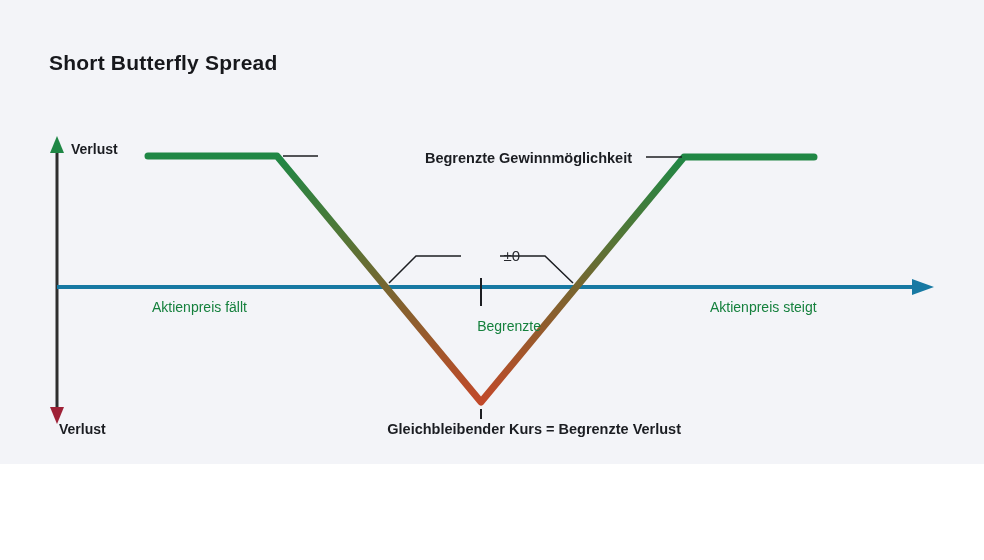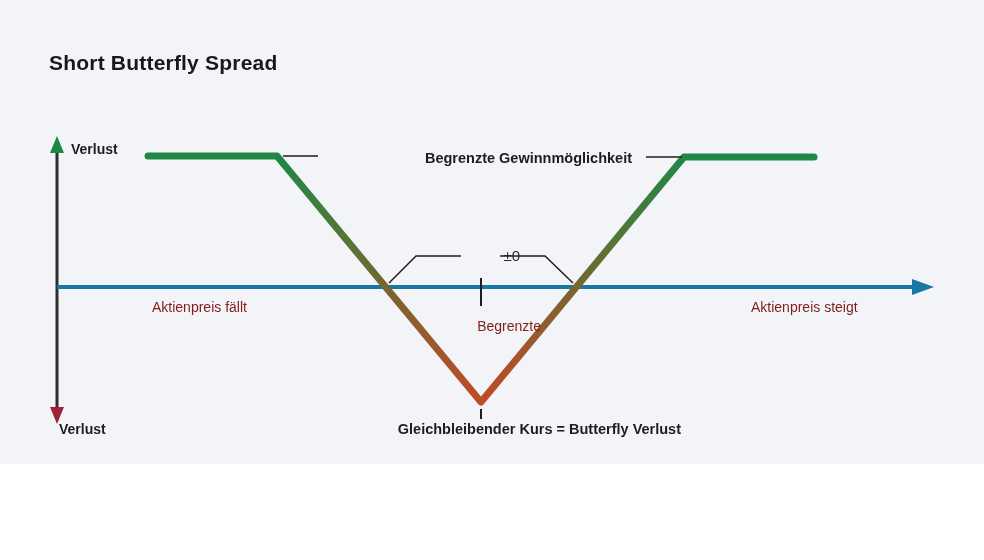--- a/index.html
+++ b/index.html
@@ -12,7 +12,7 @@
     overflow: hidden;
   }
   .layer-svg { position: absolute; left: 0; top: 0; }
-  .lbl { position: absolute; white-space: nowrap; color: #7f1d1d; font-size: 14px; }
+  .lbl { position: absolute; white-space: nowrap; color: #15803d; font-size: 14px; }
   .lbl.bold { font-weight: bold; color: #1b1d22; }
   .lbl.center { text-align: right; white-space: normal; }
   .page-title {

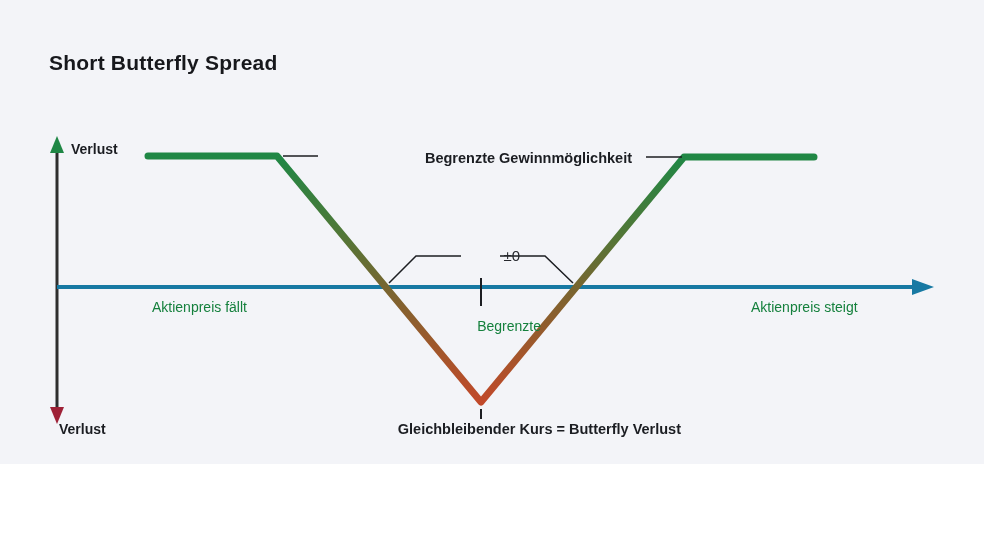--- a/index.html
+++ b/index.html
@@ -74,7 +74,7 @@
 
   <div class="lbl" style="left:152px; top:299px;">Aktienpreis fällt</div>
 
-  <div class="lbl" style="left:751px; top:299px;">Aktienpreis steigt</div>
+  <div class="lbl" style="left:710px; top:299px;">Aktienpreis steigt</div>
 
   <div class="lbl bold center" style="left:281px; top:421px; width:400px; font-size:14.5px;">Gleichbleibender Kurs = Butterfly Verlust</div>
 

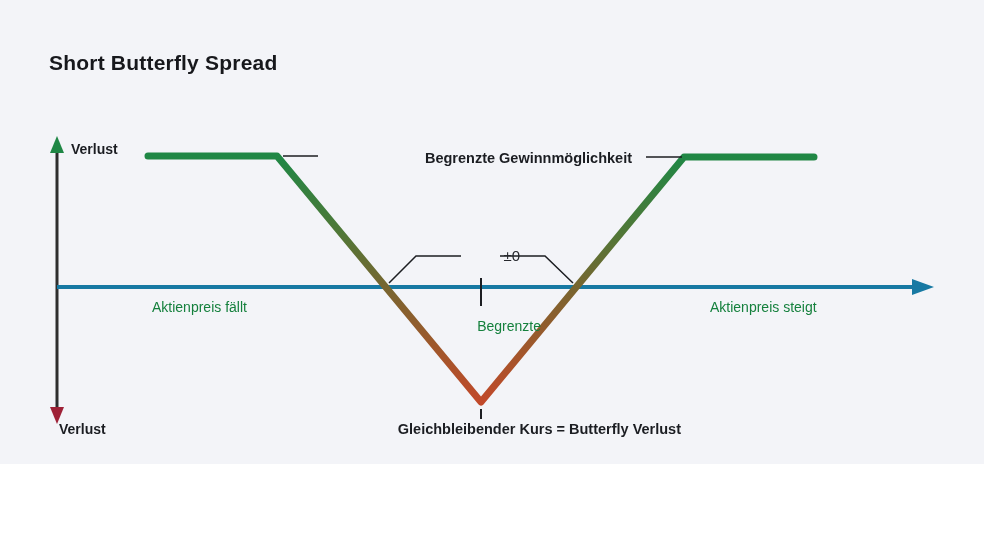--- a/index.html
+++ b/index.html
@@ -76,7 +76,7 @@
 
   <div class="lbl" style="left:710px; top:299px;">Aktienpreis steigt</div>
 
-  <div class="lbl bold center" style="left:281px; top:421px; width:400px; font-size:14.5px;">Gleichbleibender Kurs = Butterfly Verlust</div>
+  <div class="lbl bold center" style="left:281px; top:421px; width:400px; font-size:14.5px;">Gleichbleibender Kurs = Begrenzte Verlust</div>
 
 </div>
 

